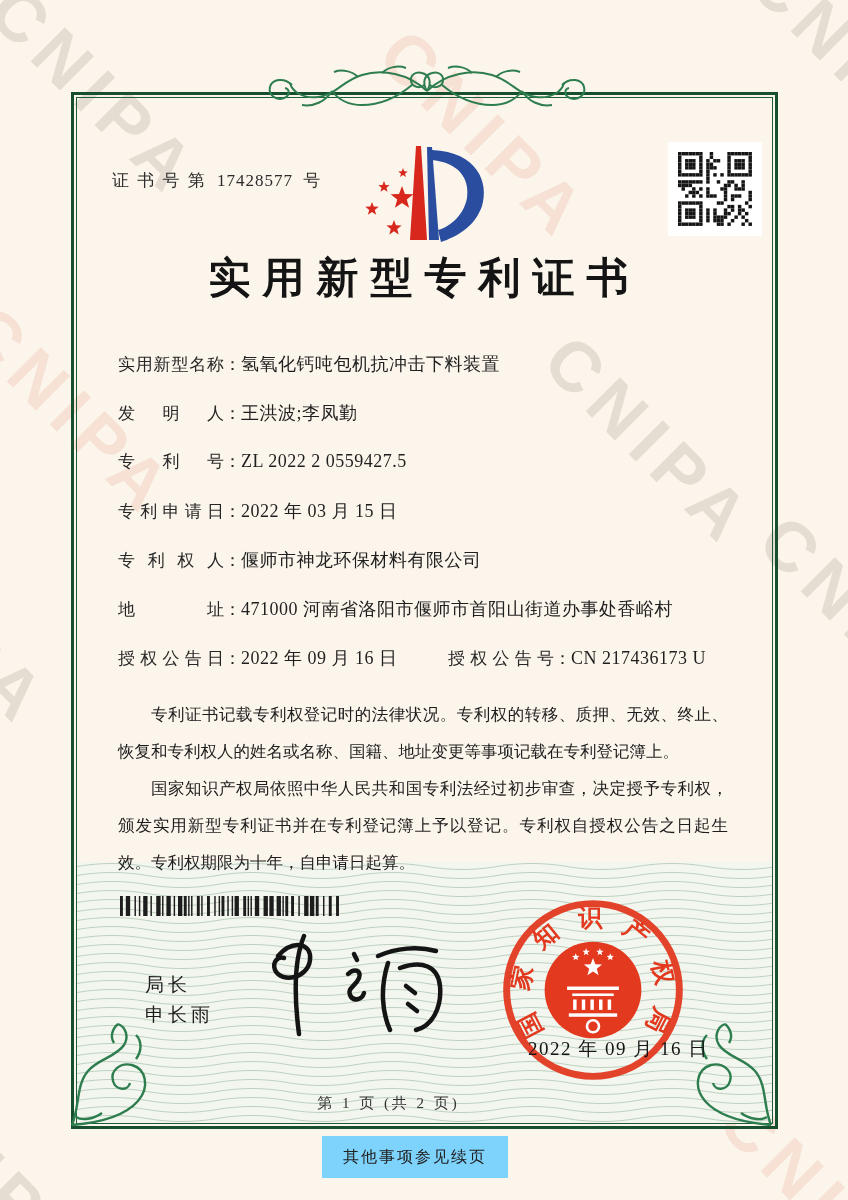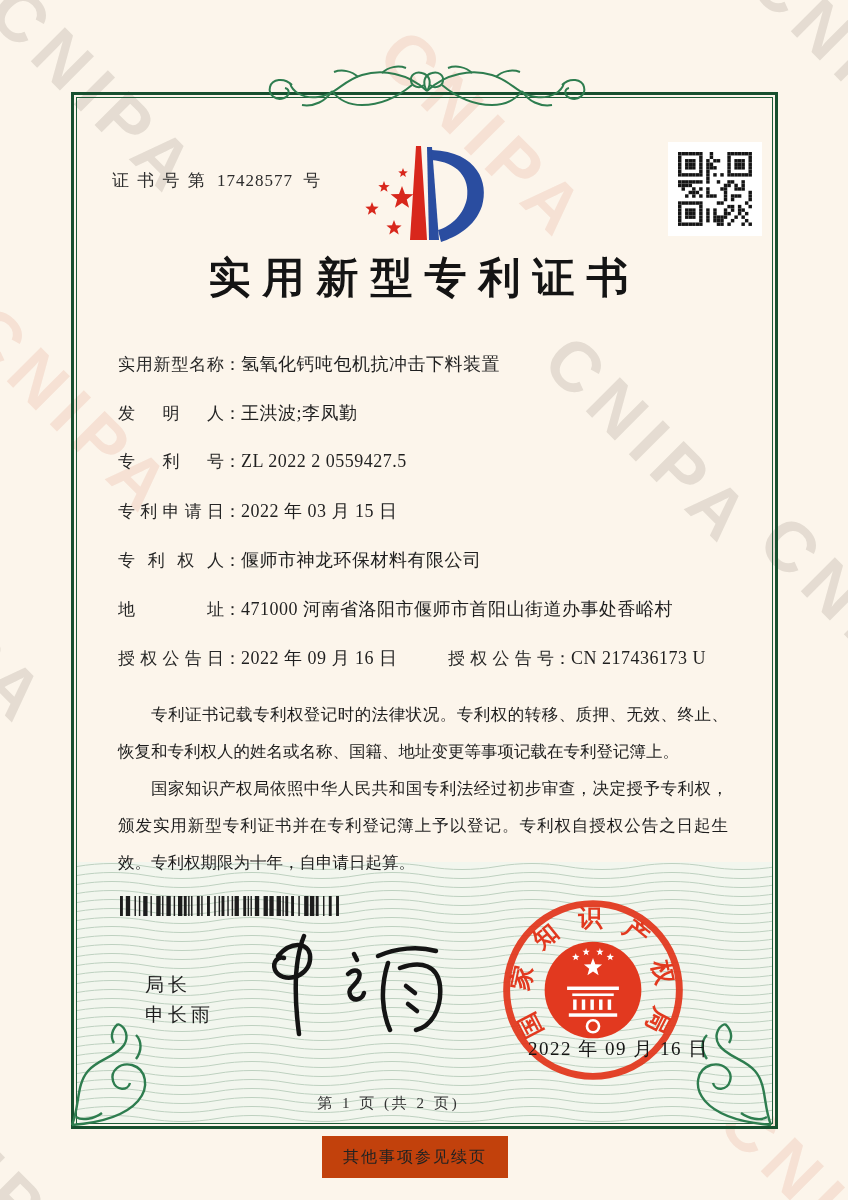--- a/index.html
+++ b/index.html
@@ -89,7 +89,7 @@
   }
   .note-box{
     position:absolute; left:322px; top:1136px; width:186px; height:42px;
-    background:#c2410c; z-index:4; text-align:center; line-height:42px;
+    background:#7dd3fc; z-index:4; text-align:center; line-height:42px;
     font-size:16px; letter-spacing:2px; color:#222;
   }
 </style>

